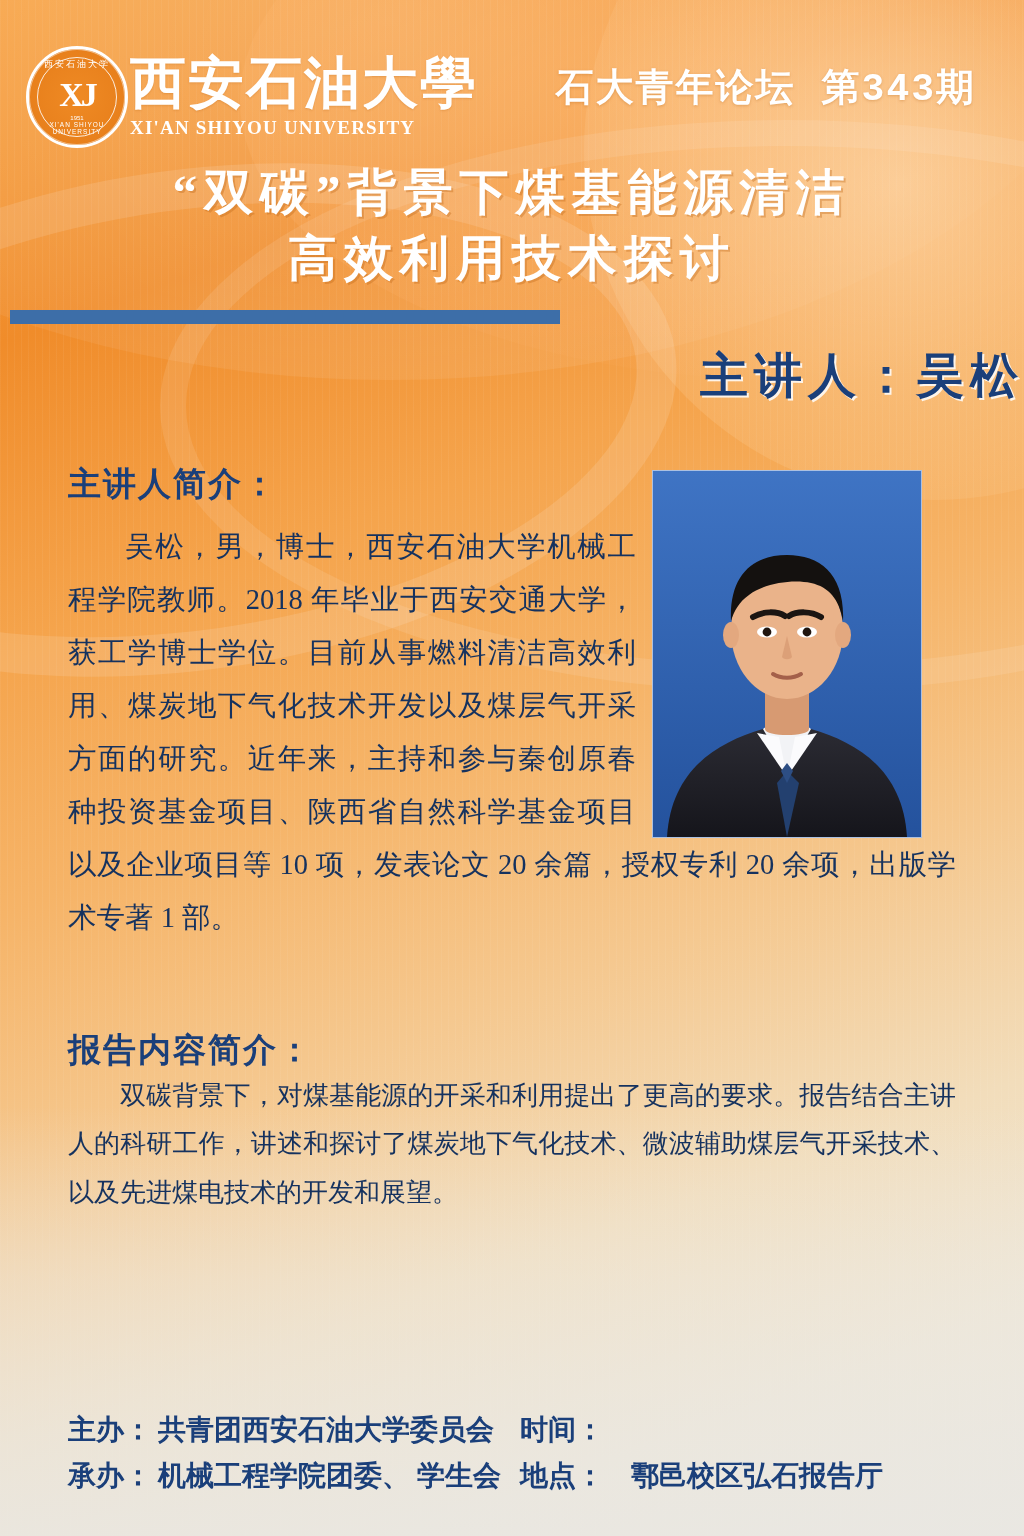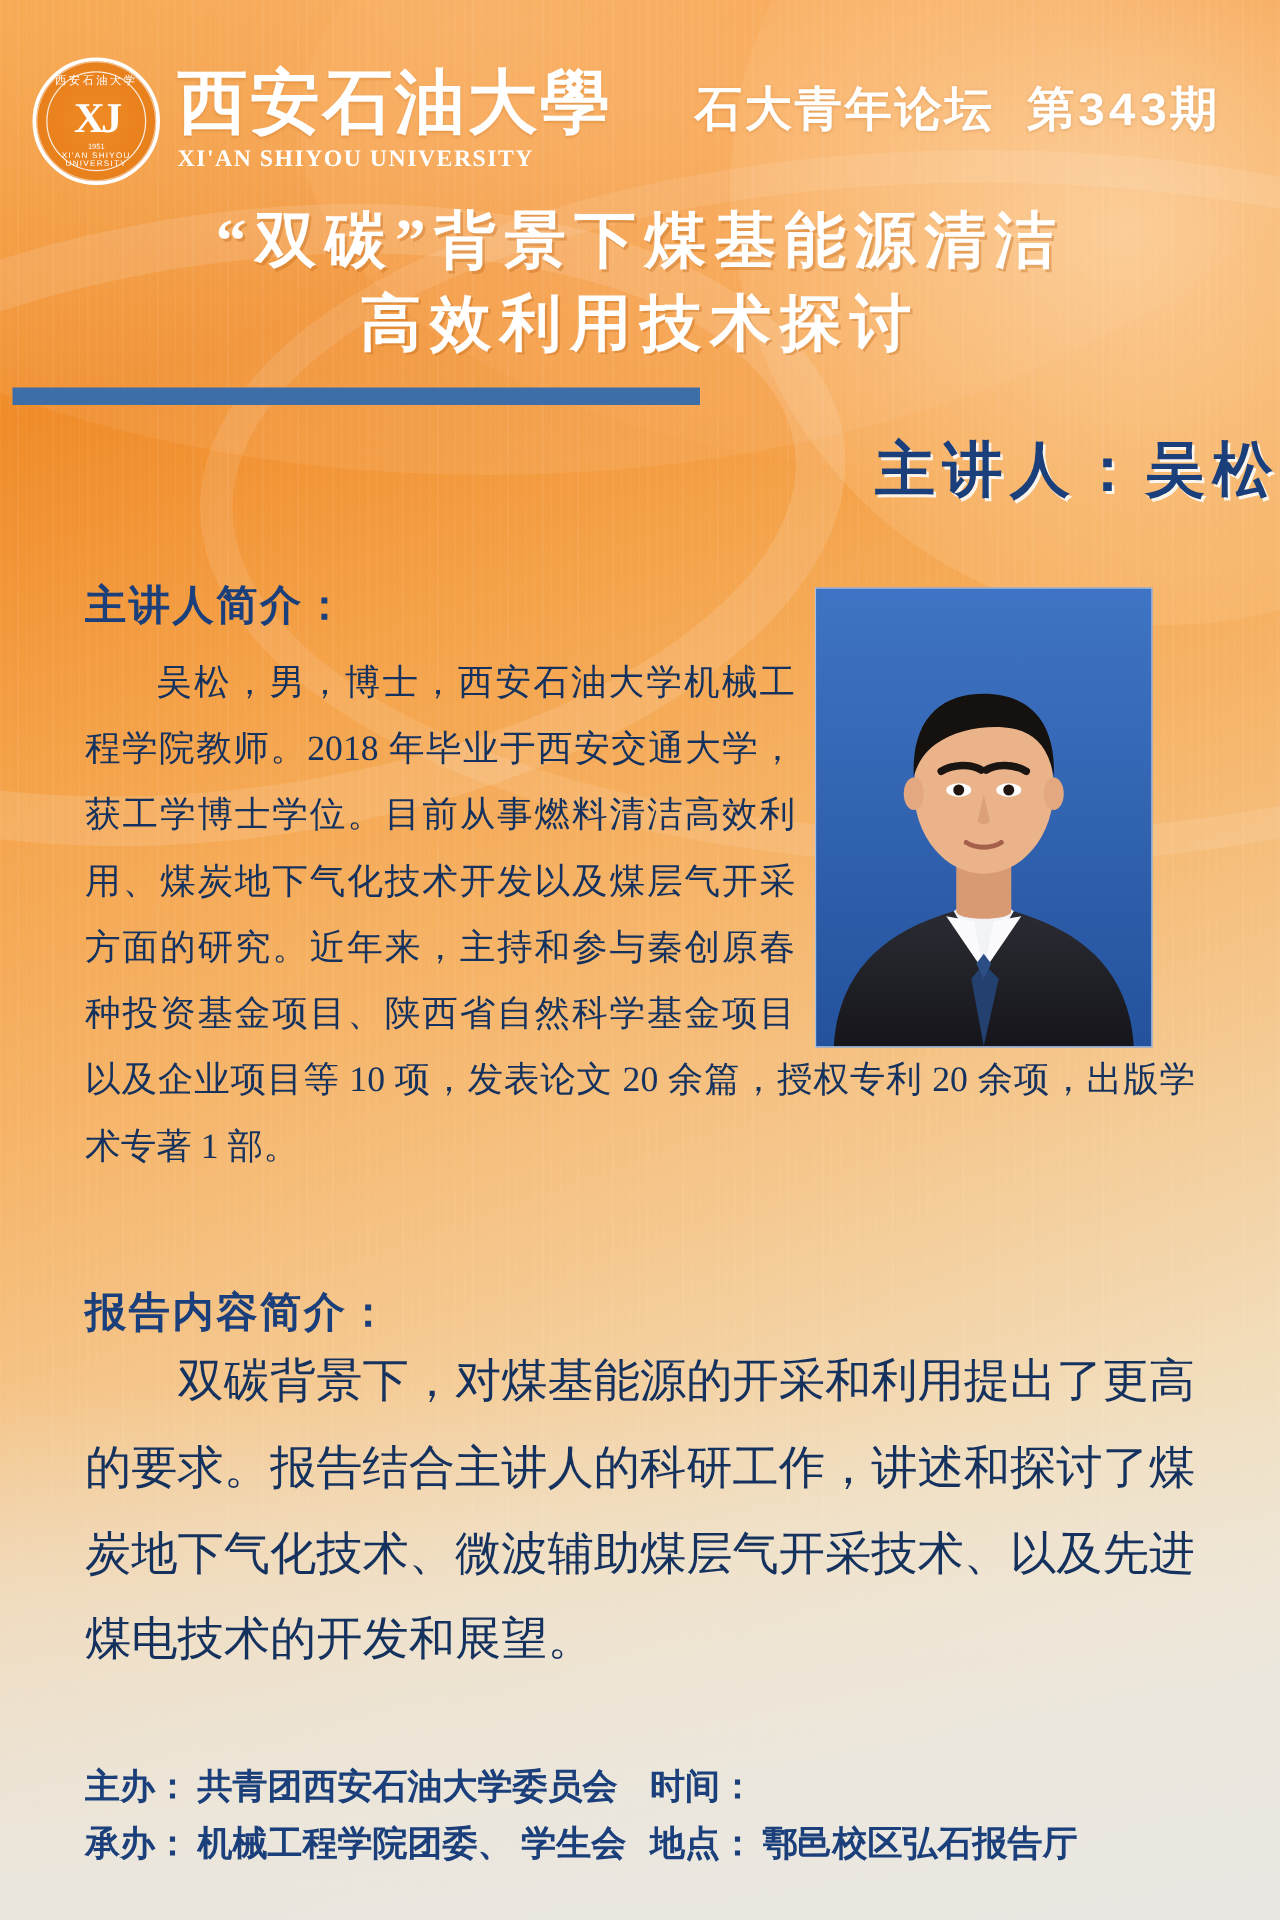--- a/index.html
+++ b/index.html
@@ -126,7 +126,7 @@
     color: #fff;
   }
   .univ-names {
-    margin-left: 14px;
+    margin-left: 2px;
   }
   .univ-cn {
     font-family: "Liberation Serif", serif;

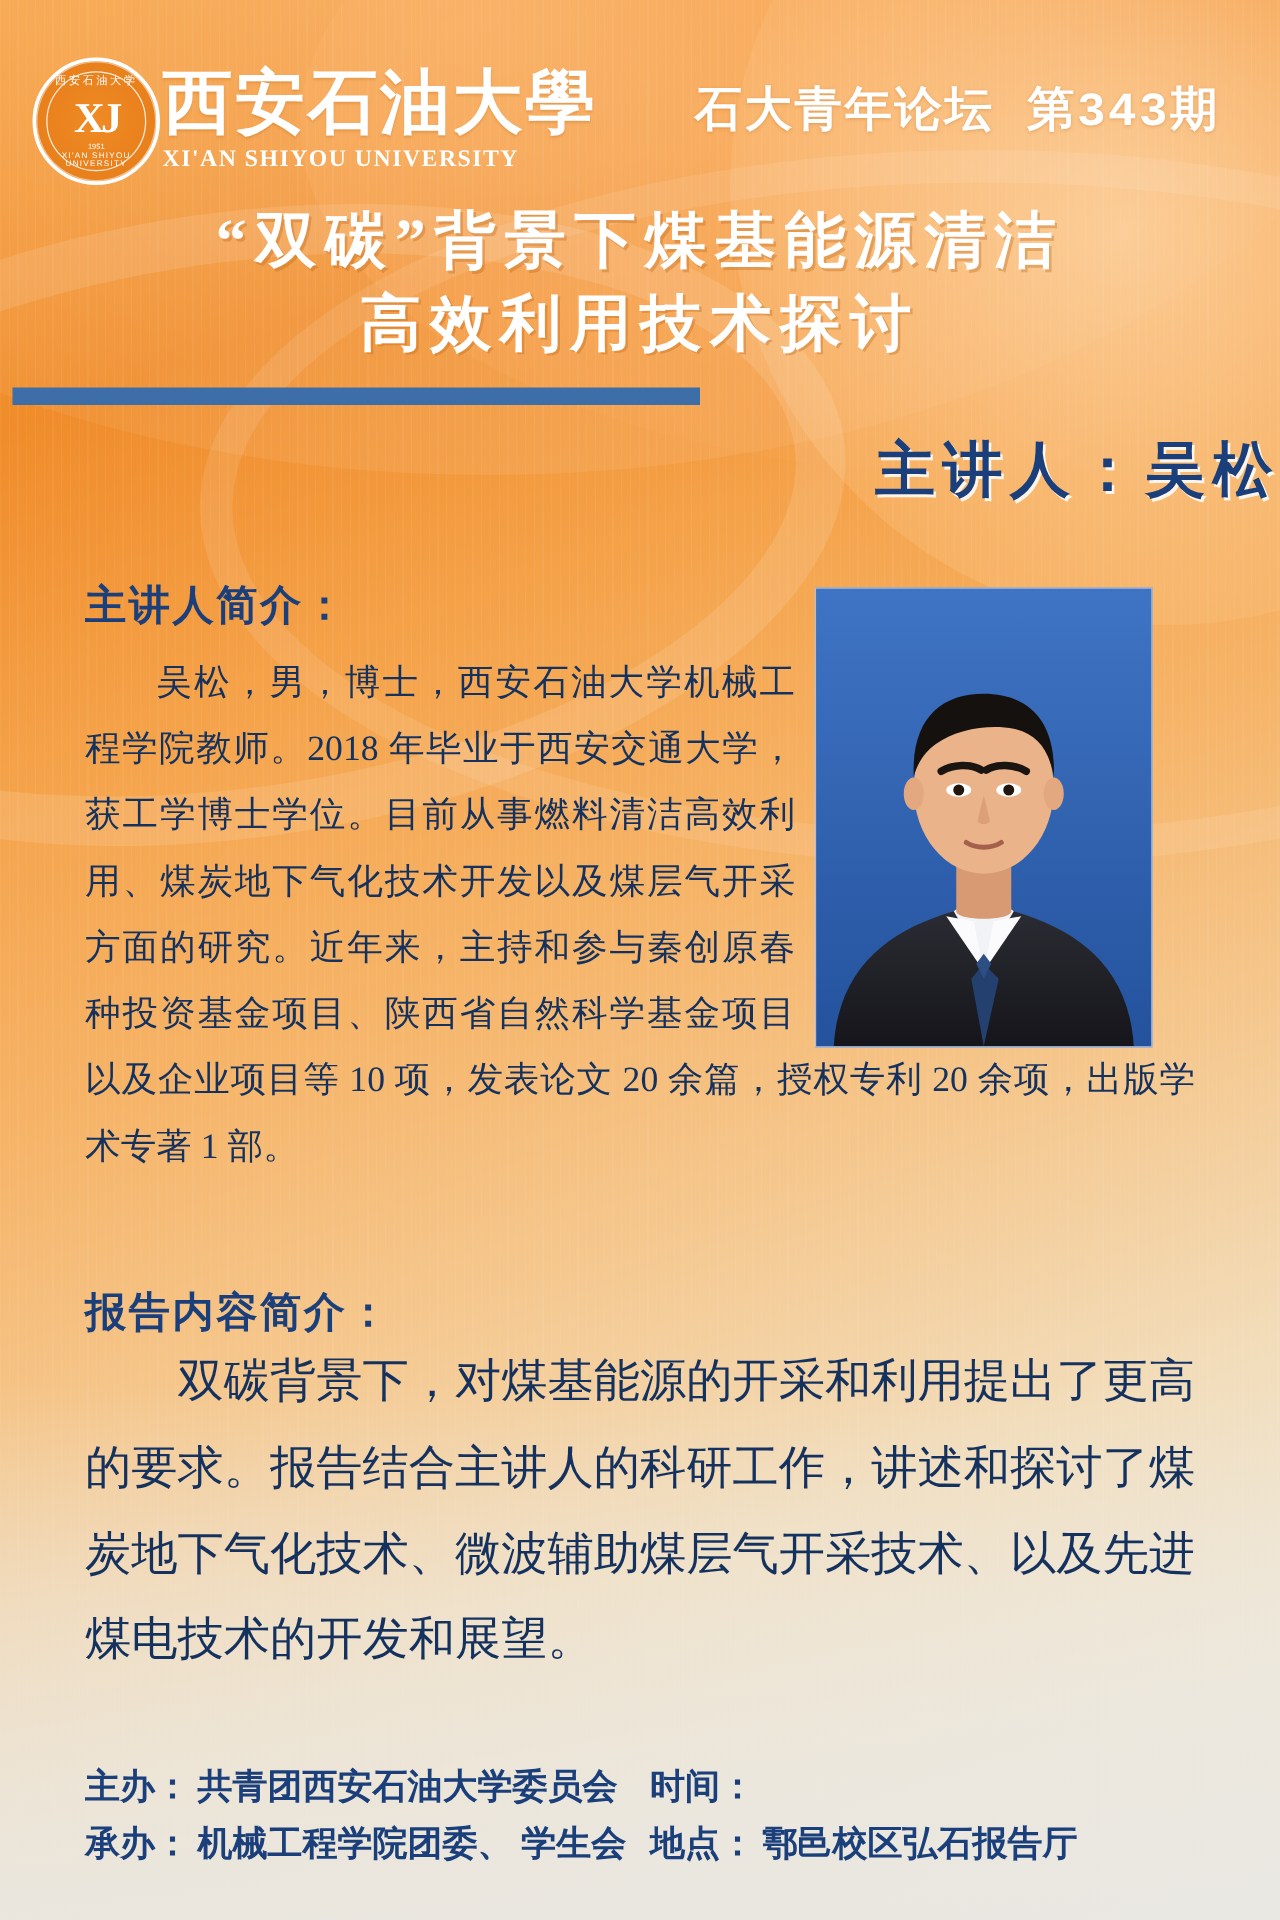--- a/index.html
+++ b/index.html
@@ -237,7 +237,7 @@
     left: 68px; top: 1072px;
     width: 888px;
     font-family: "Liberation Serif", serif;
-    font-size: 37px;
+    font-size: 26px;
     color: #15325f;
     line-height: 1.86;
     text-align: justify;

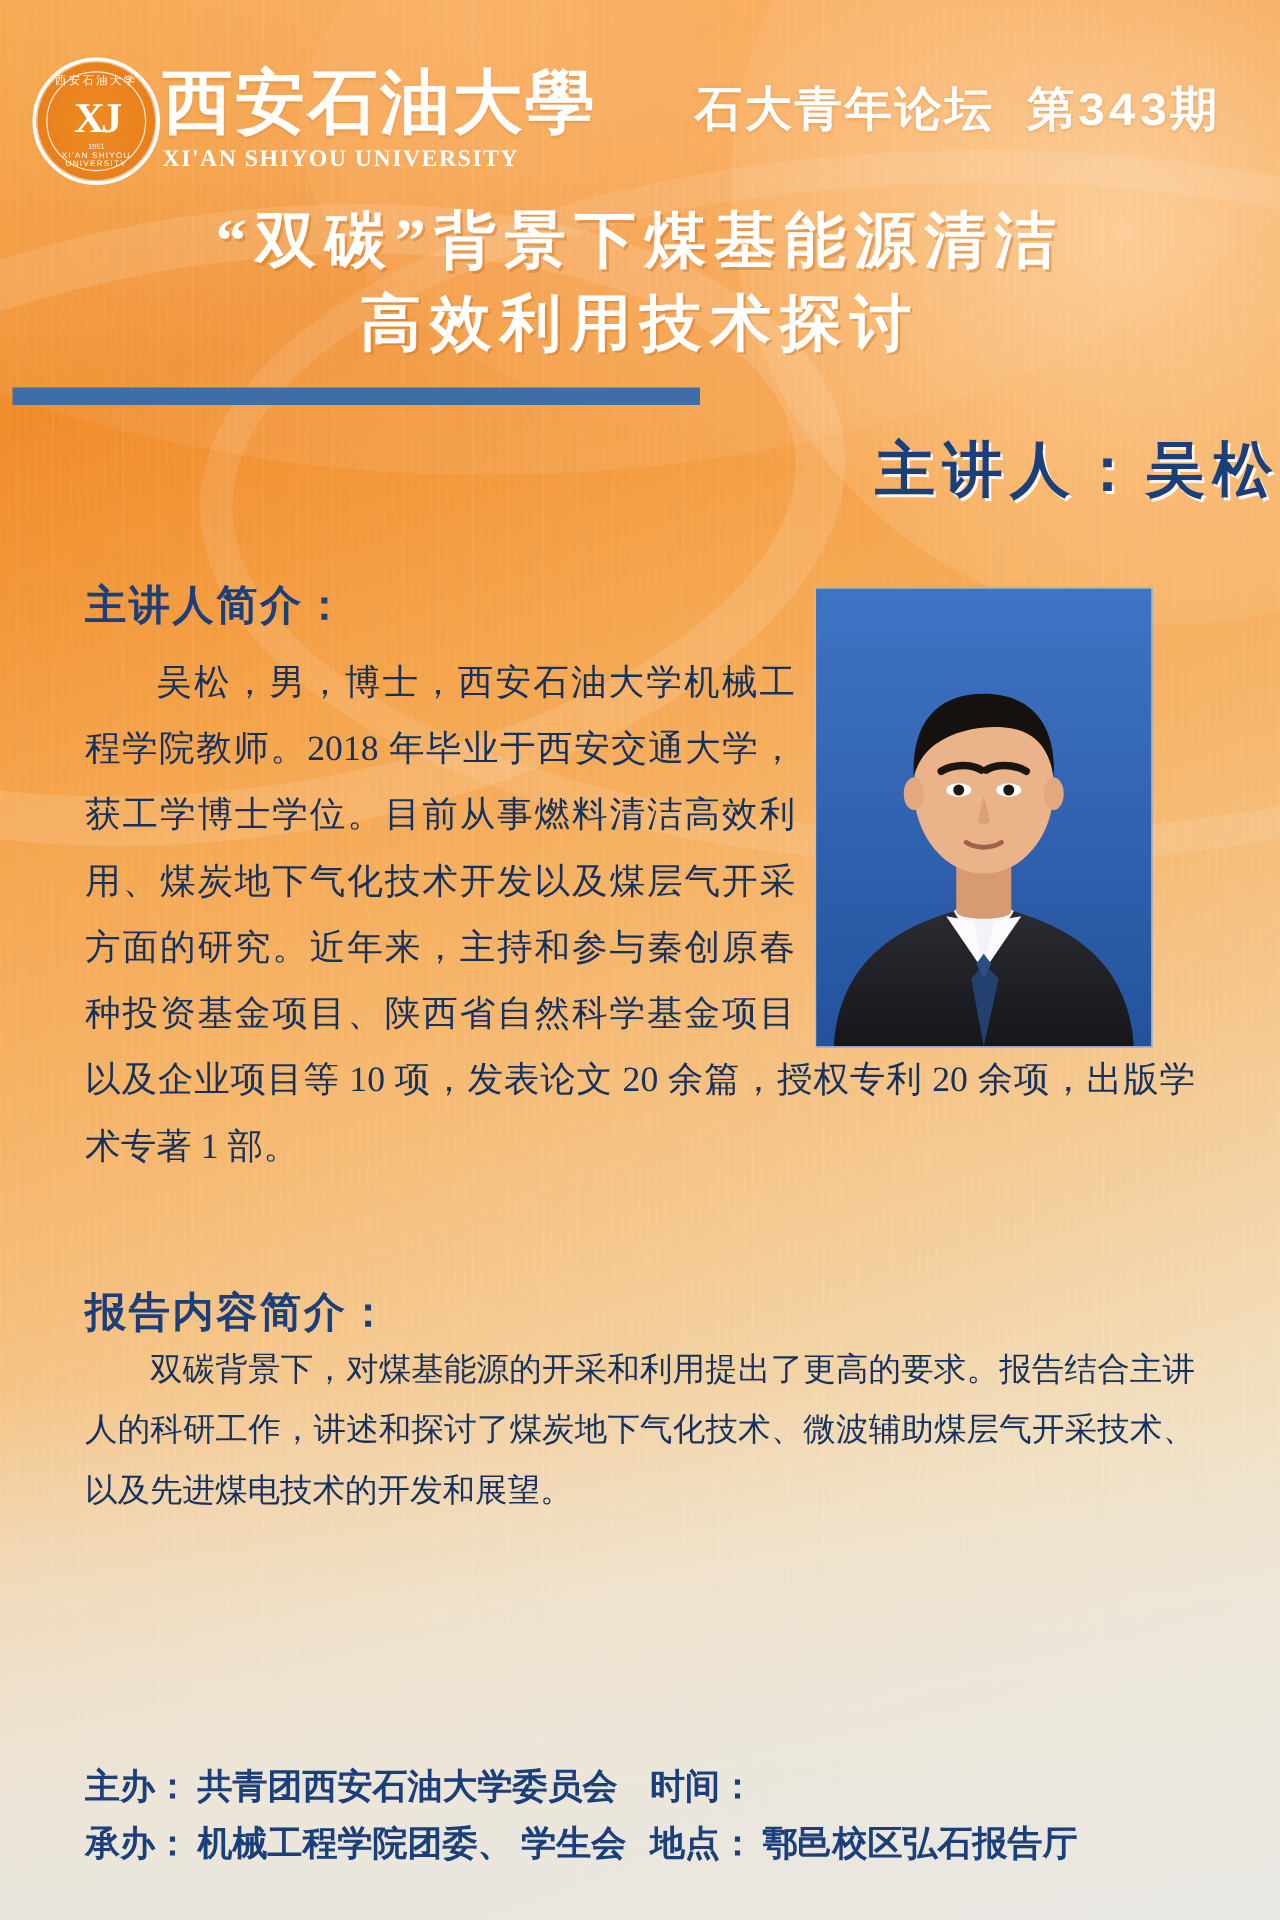--- a/index.html
+++ b/index.html
@@ -262,7 +262,7 @@
   .footer-left { width: 452px; display: flex; }
   .footer-label { white-space: nowrap; }
   .footer-value { white-space: nowrap; margin-left: 6px; }
-  .footer-right { display: flex; }
+  .footer-right { display: flex; gap: 21px; }
 </style>
 </head>
 <body>

